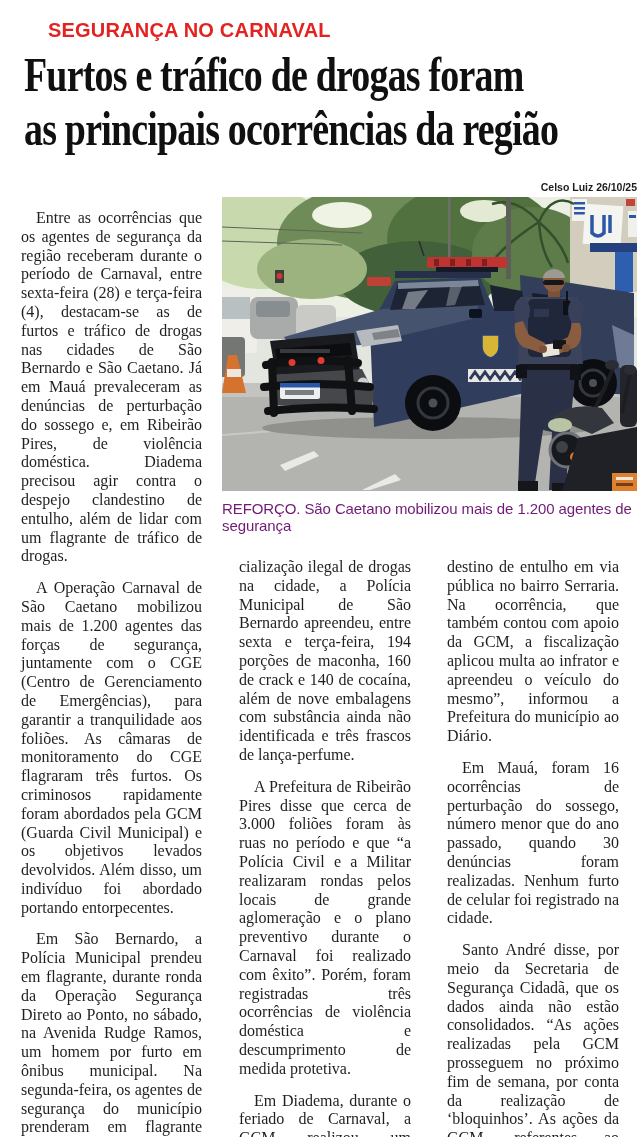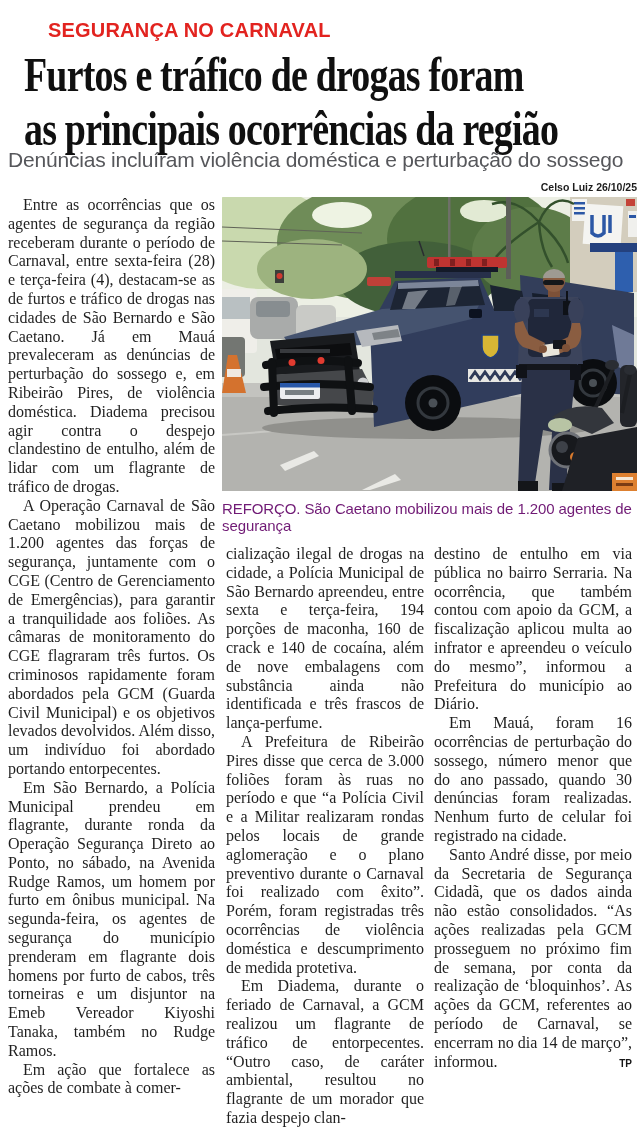--- a/index.html
+++ b/index.html
@@ -42,7 +42,6 @@
     <span class="hl">as principais ocorrências da região</span>
   </h1>
 
-  <div class="deck" style="color: rgb(86, 87, 91);">Denúncias incluíram violência doméstica e perturbação do sossego</div>
 
   <div class="credit">Celso Luiz 26/10/25</div>
 

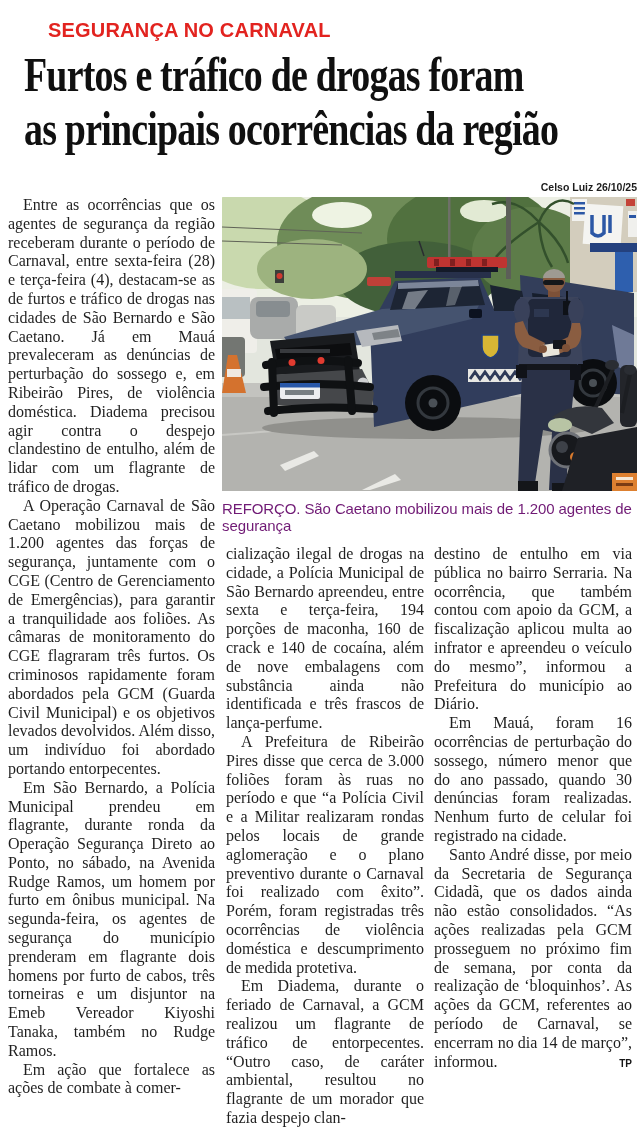--- a/index.html
+++ b/index.html
@@ -24,7 +24,7 @@
   .col1{left:8px;top:196px;width:207px;height:918px;}
   .col2{left:226px;top:545px;width:198px;height:568px;}
   .col3{left:434px;top:545px;width:198px;height:568px;}
-  .para{margin:0;font-size:16px;line-height:18.8px;text-align:justify;}
+  .para{margin:13px;font-size:16px;line-height:18.8px;text-align:justify;}
   .para.indent{text-indent:15px;}
   .para .b{font-weight:400;}
   .para.last{text-align-last:justify;}

